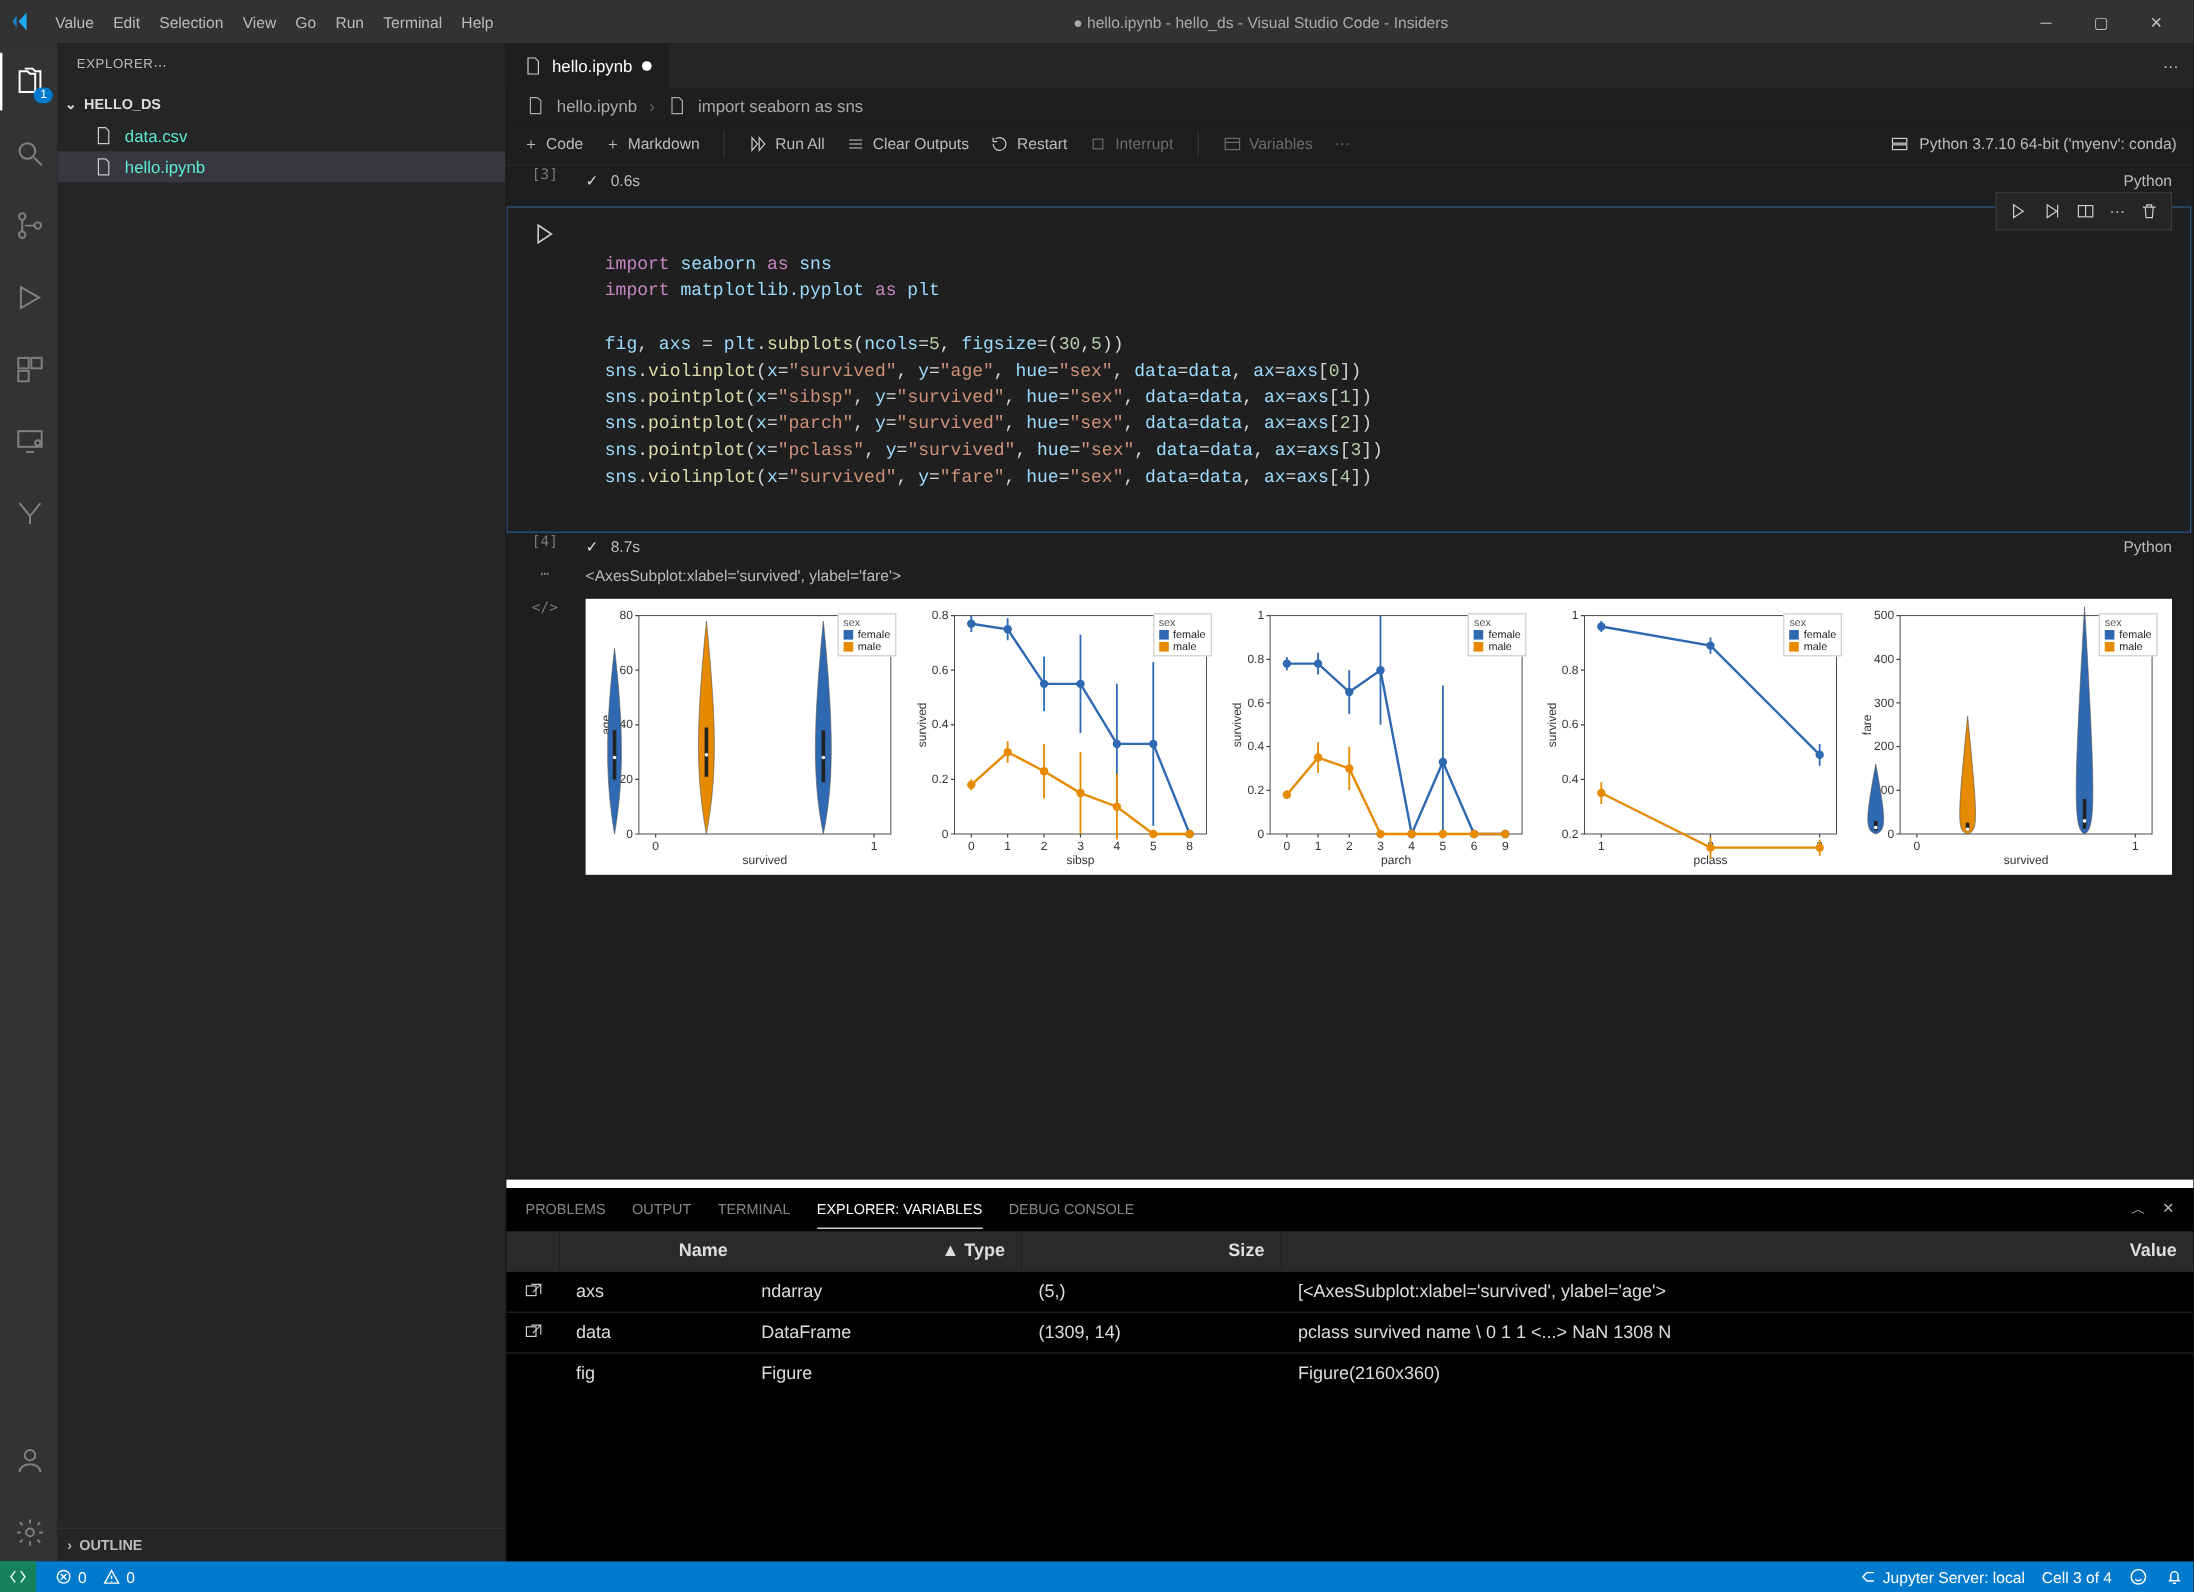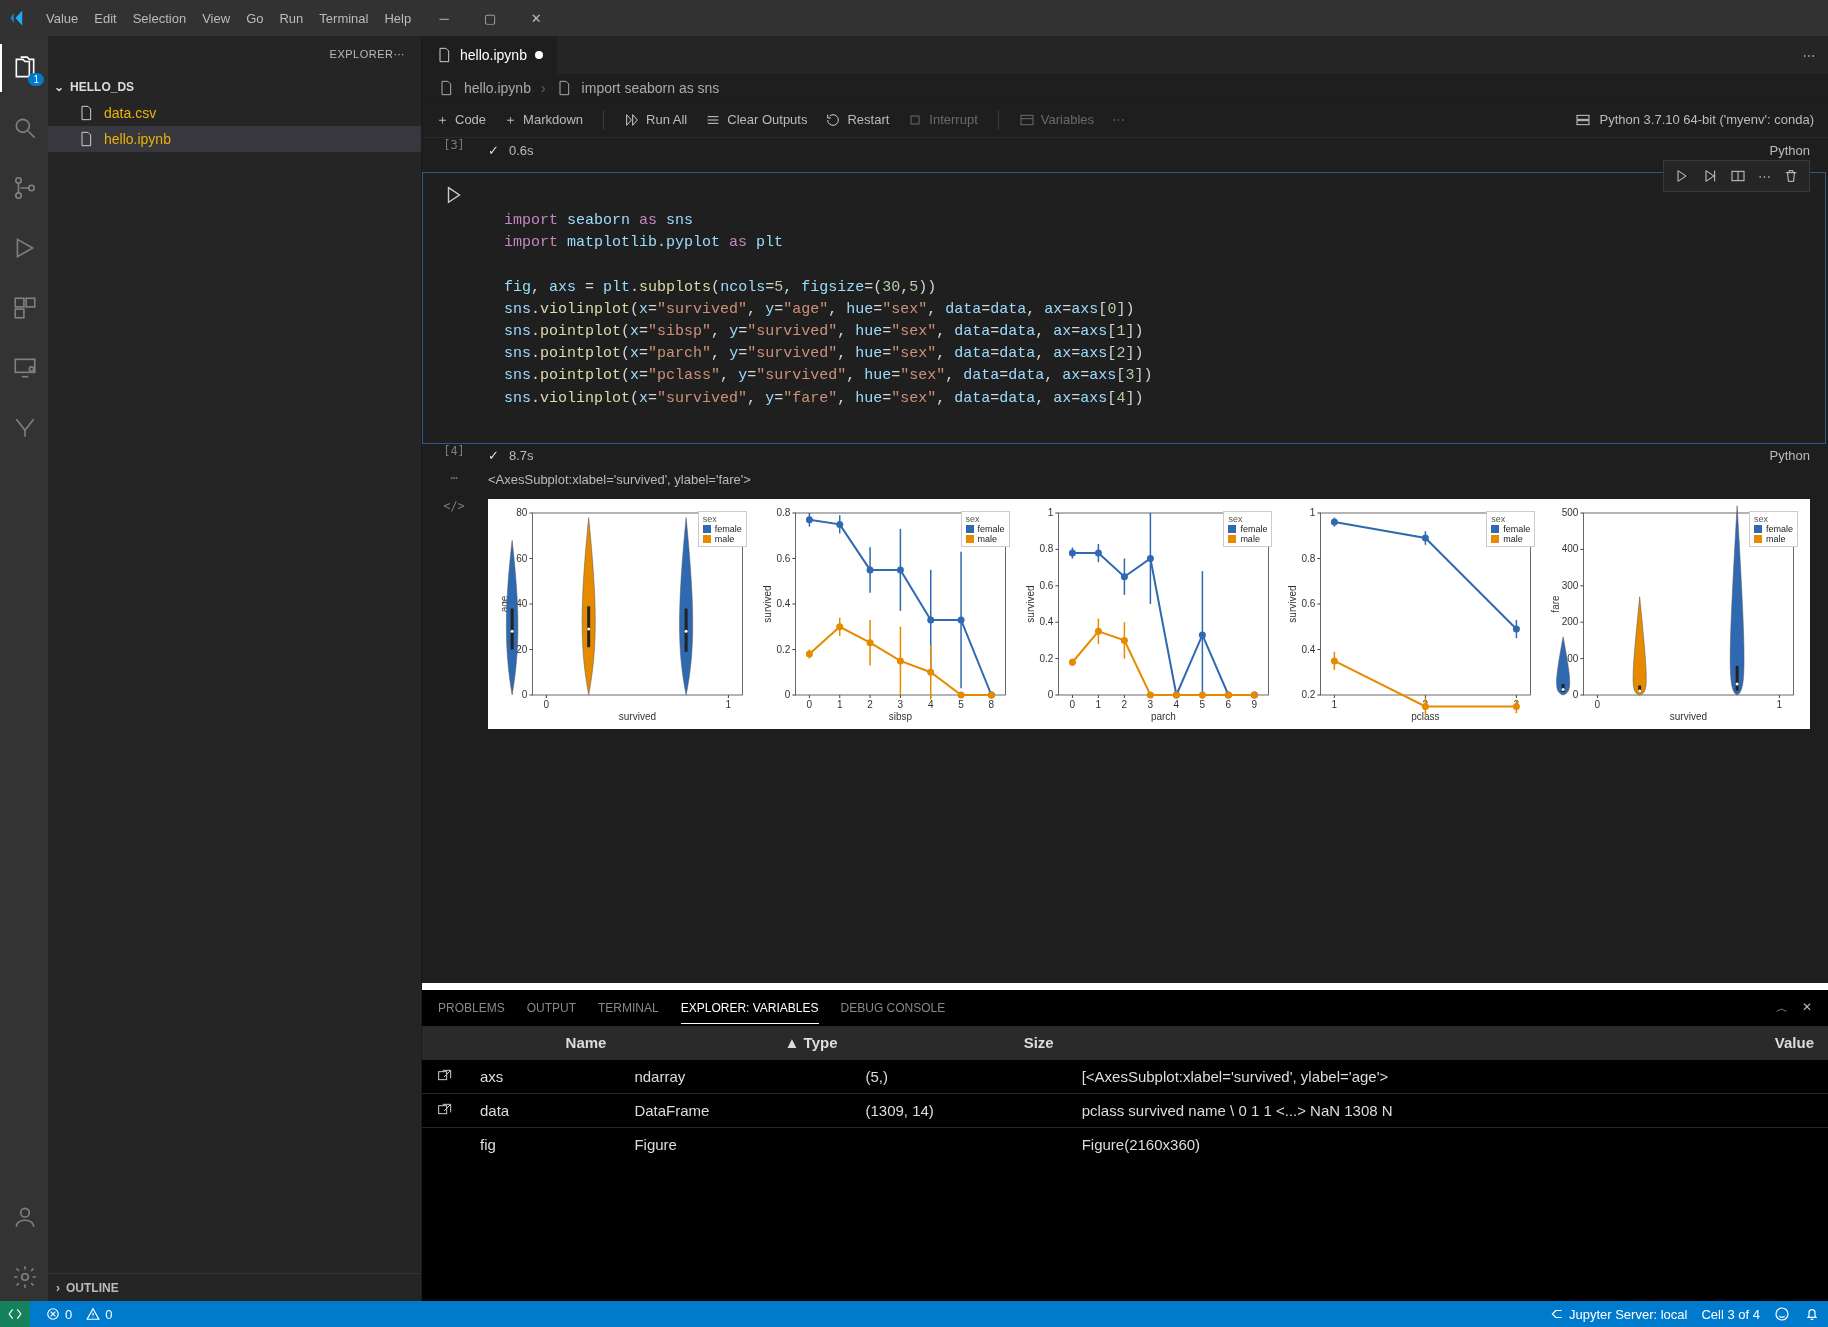--- a/index.html
+++ b/index.html
@@ -95,6 +95,7 @@
       </svg>
   </span>
   <span id="menu-host"><span class="mitem">Value</span><span class="mitem">Edit</span><span class="mitem">Selection</span><span class="mitem">View</span><span class="mitem">Go</span><span class="mitem">Run</span><span class="mitem">Terminal</span><span class="mitem">Help</span></span>
+  <div class="center">● hello.ipynb - hello_ds - Visual Studio Code - Insiders</div>
   <div class="winctl">
     <div>─</div>
     <div>▢</div>

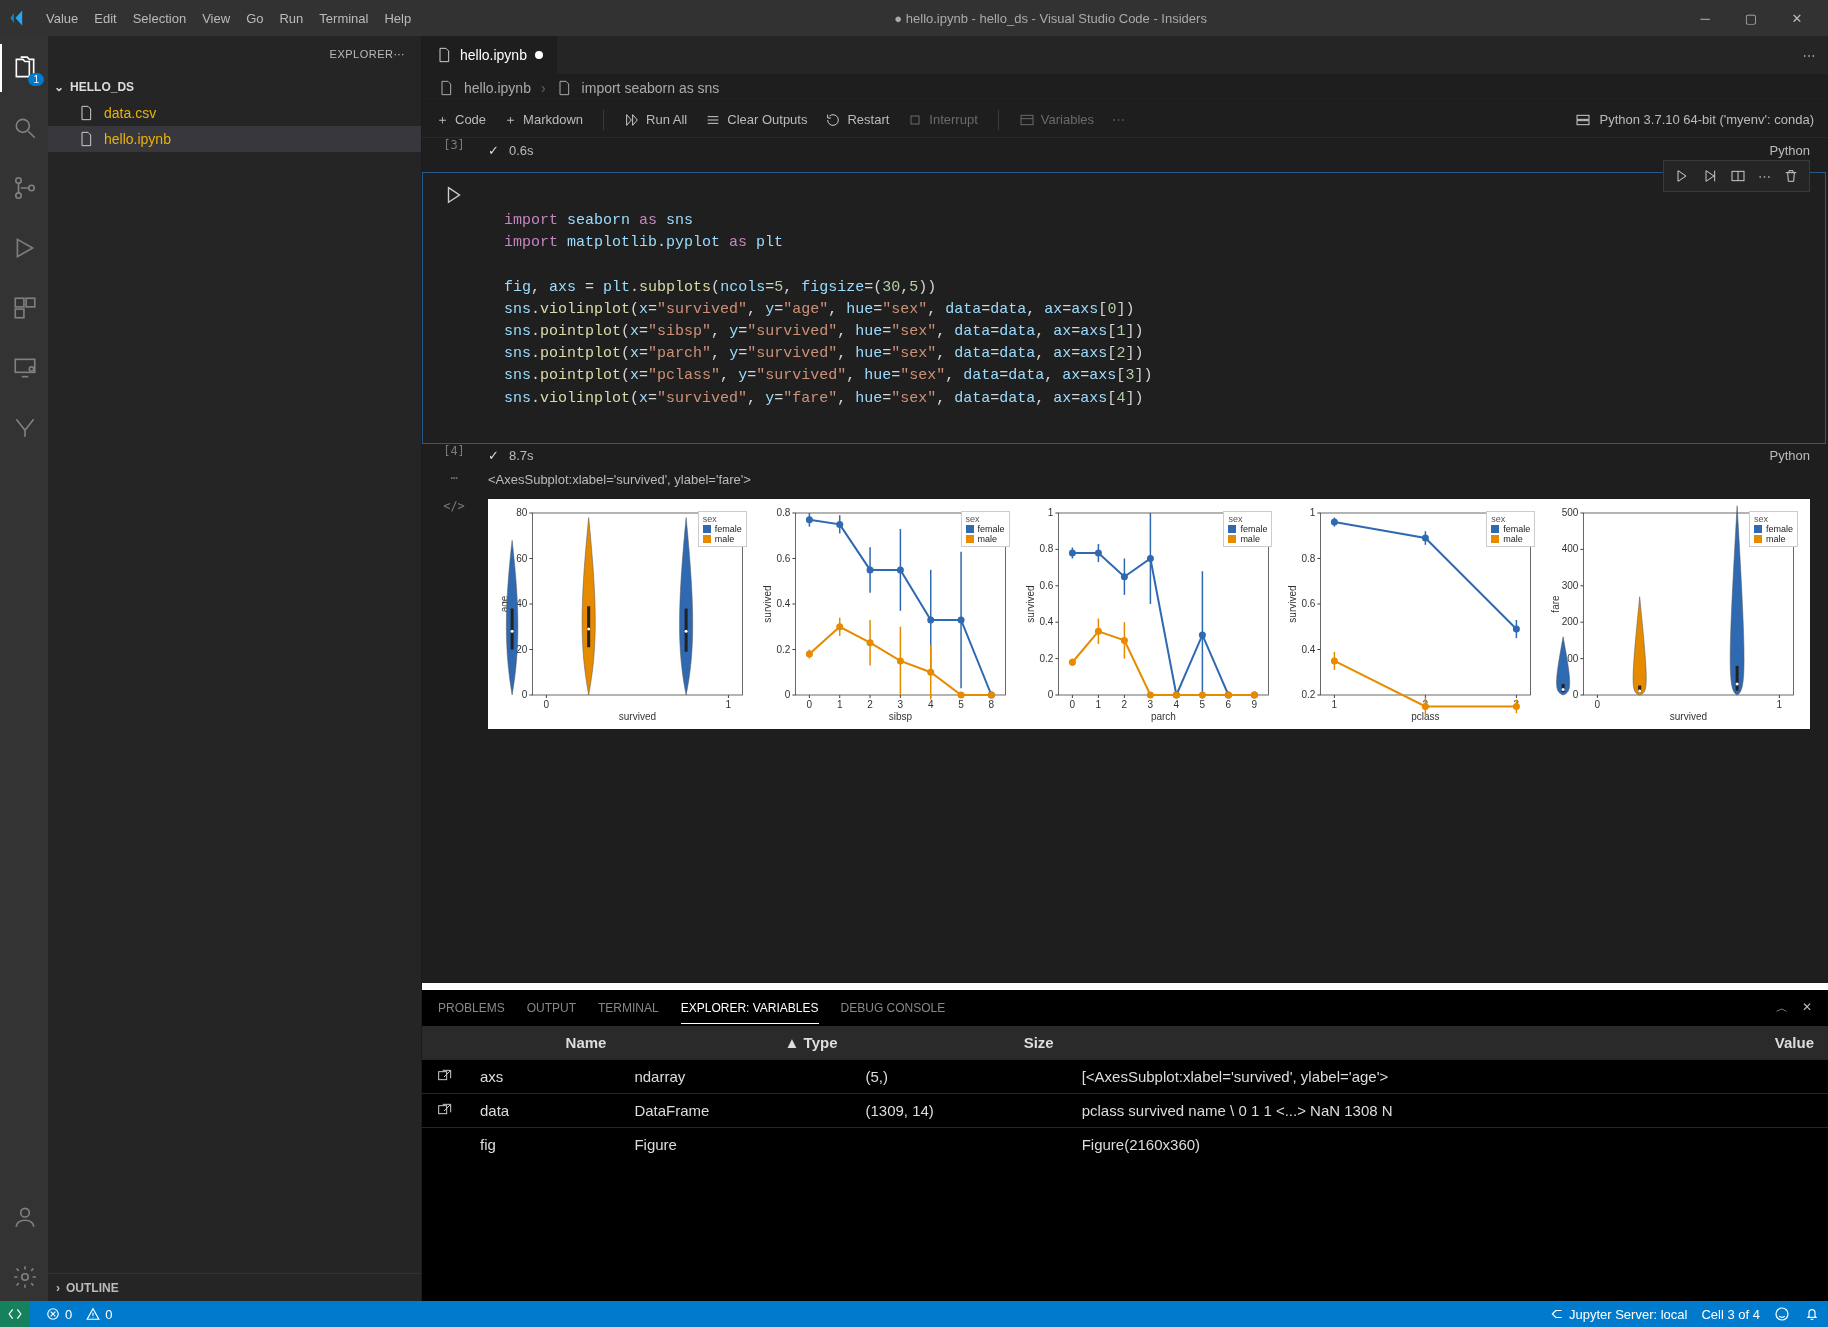--- a/index.html
+++ b/index.html
@@ -29,7 +29,7 @@
   .badge{position:absolute;bottom:6px;right:4px;background:var(--accent);color:#fff;border-radius:10px;font-size:10px;padding:1px 5px;min-width:14px;text-align:center}
   
   .sidebar{width:374px;background:var(--bg2);display:flex;flex-direction:column;border-right:1px solid #1b1b1b}
-  .sb-head{height:36px;display:flex;align-items:center;justify-content:flex-end;padding:0 16px;color:#bbb;text-transform:uppercase;font-size:11px;letter-spacing:.5px}
+  .sb-head{height:36px;display:flex;align-items:center;justify-content:flex-start;padding:0 16px;color:#bbb;text-transform:uppercase;font-size:11px;letter-spacing:.5px}
   .sb-sect{padding:2px 0}
   .sb-title{height:26px;display:flex;align-items:center;gap:6px;padding-left:6px;font-weight:600;color:#ddd;font-size:12px}
   .file{height:26px;display:flex;align-items:center;gap:8px;padding-left:30px;color:#eab308;font-size:14px}

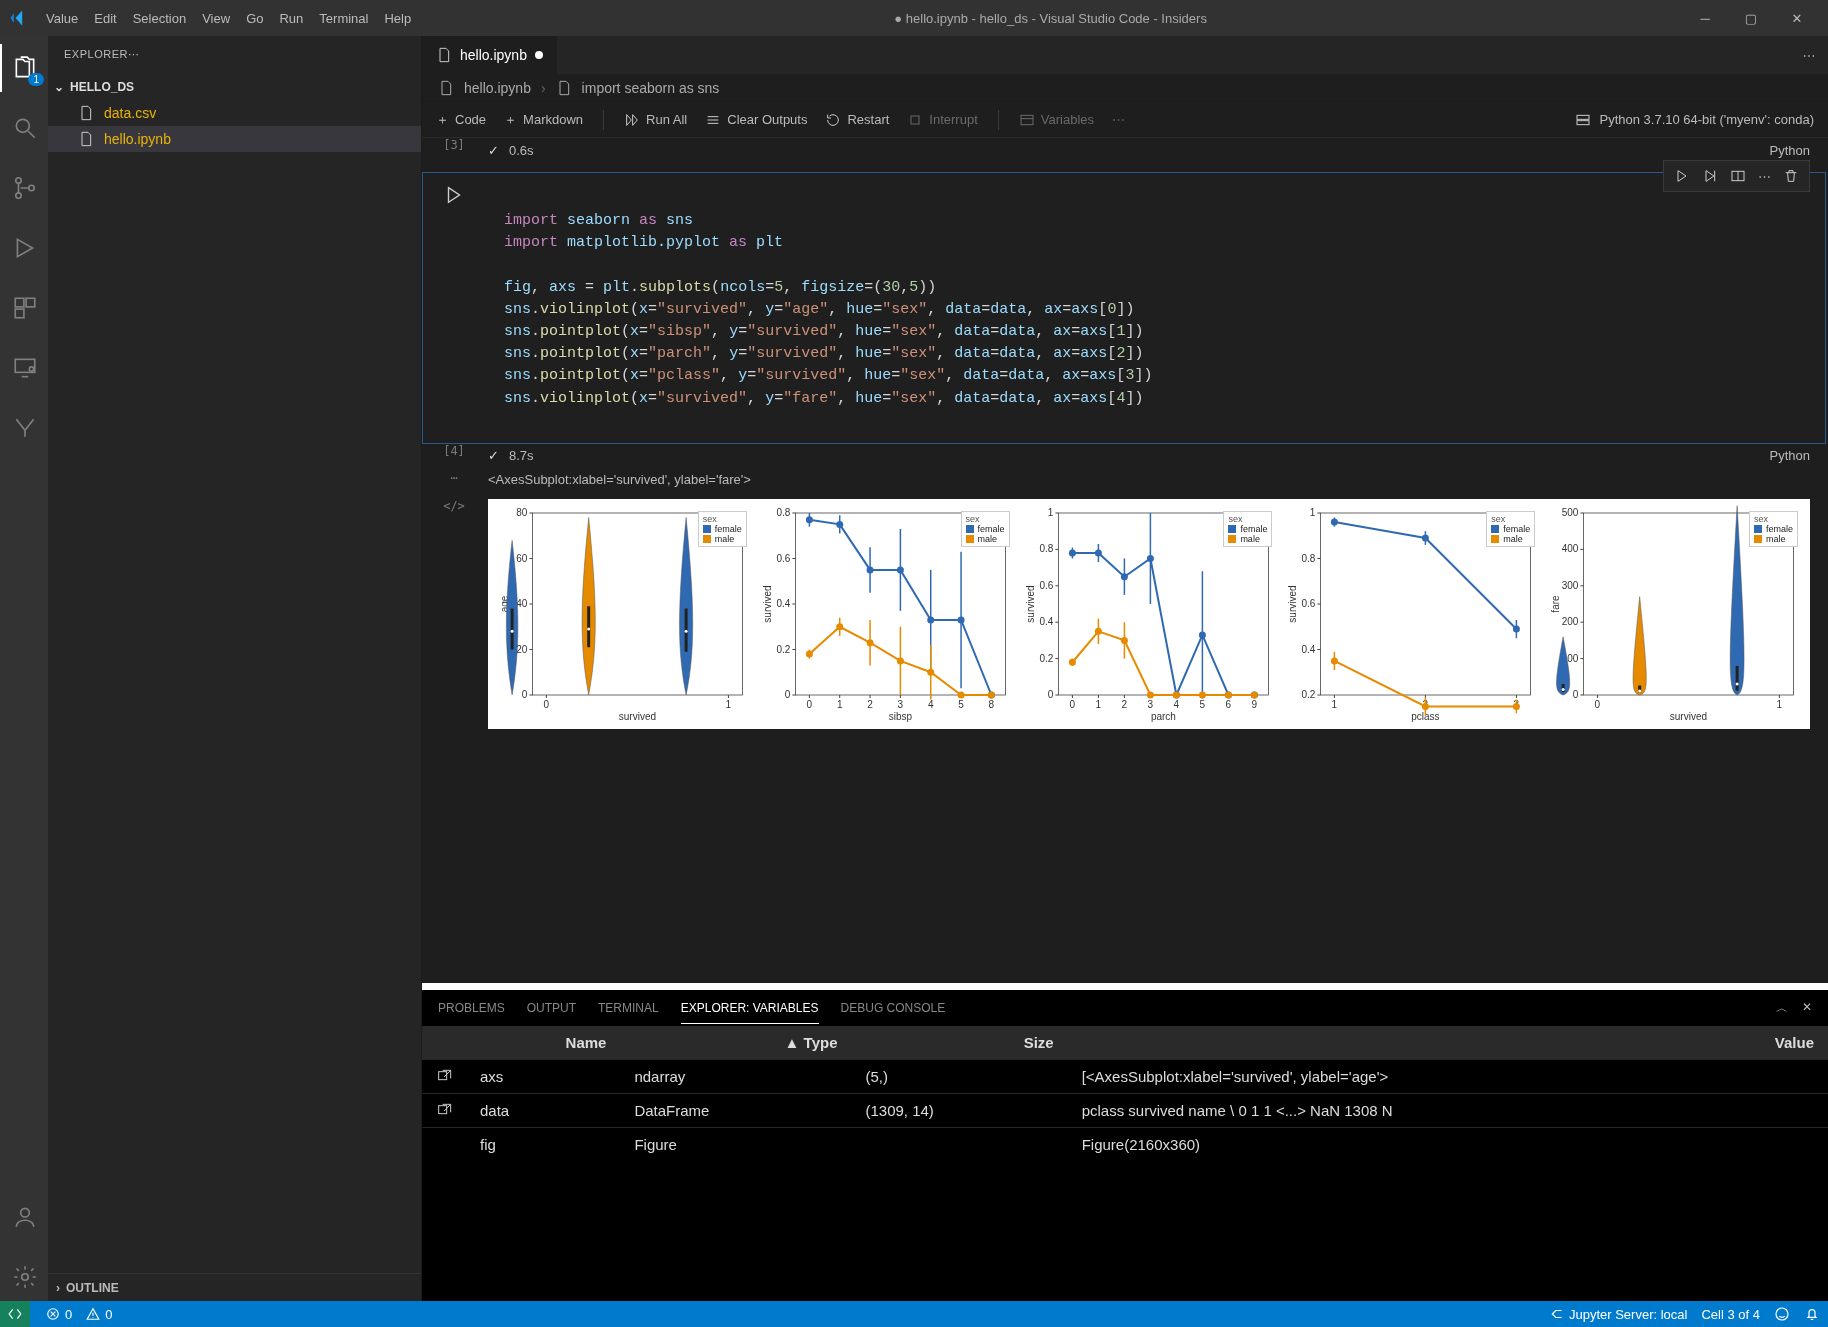--- a/index.html
+++ b/index.html
@@ -32,7 +32,7 @@
   .sb-head{height:36px;display:flex;align-items:center;justify-content:flex-start;padding:0 16px;color:#bbb;text-transform:uppercase;font-size:11px;letter-spacing:.5px}
   .sb-sect{padding:2px 0}
   .sb-title{height:26px;display:flex;align-items:center;gap:6px;padding-left:6px;font-weight:600;color:#ddd;font-size:12px}
-  .file{height:26px;display:flex;align-items:center;gap:8px;padding-left:30px;color:#eab308;font-size:14px}
+  .file{height:26px;display:flex;align-items:center;gap:8px;padding-left:30px;color:#5eead4;font-size:14px}
   .file.sel{background:#37373d}
   .file .ficon{width:18px;text-align:center}
   .outline{height:28px;display:flex;align-items:center;gap:6px;padding-left:8px;color:#bbb;border-top:1px solid #333;font-size:12px;font-weight:600}

